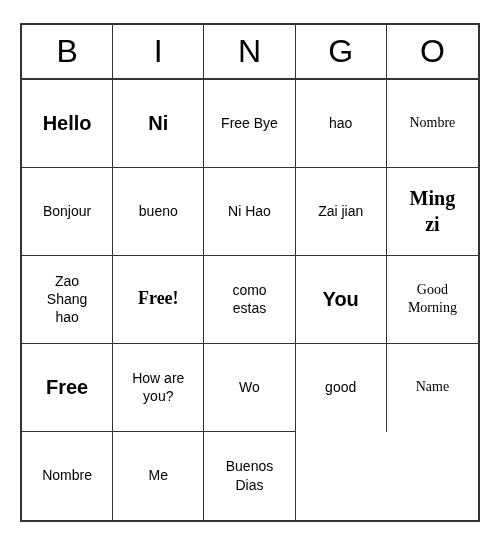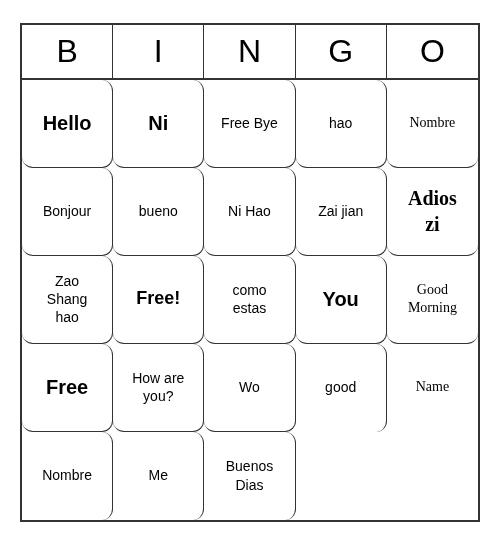--- a/index.html
+++ b/index.html
@@ -58,7 +58,6 @@
       min-height: 88px;
       font-size: 14px;
       line-height: 1.3;
-      border-radius: 11px;
     }
 
     .bingo-cell:nth-child(5n) {

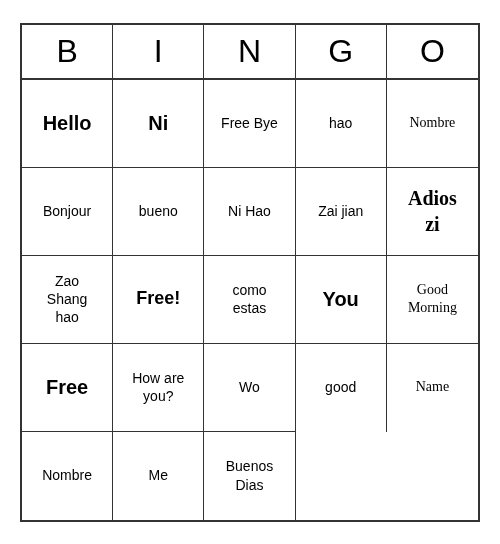--- a/index.html
+++ b/index.html
@@ -100,7 +100,7 @@
       <div class="bingo-cell">bueno</div>
       <div class="bingo-cell">Ni Hao</div>
       <div class="bingo-cell">Zai jian</div>
-      <div class="bingo-cell large-text">Adios zi</div>
+      <div class="bingo-cell large-text">Ming zi</div>
       <div class="bingo-cell">Zao Shang hao</div>
       <div class="bingo-cell free">Free!</div>
       <div class="bingo-cell">como estas</div>

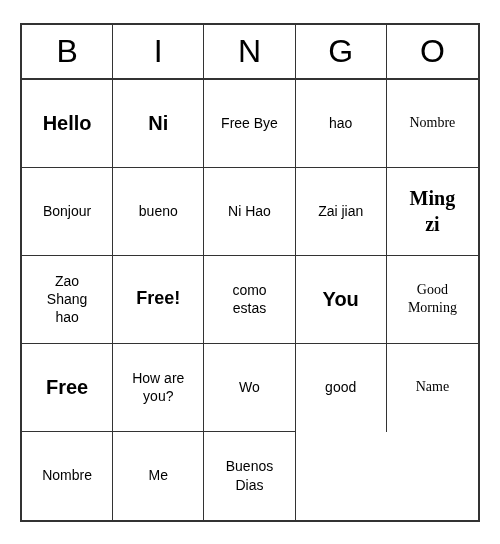--- a/index.html
+++ b/index.html
@@ -77,6 +77,7 @@
     .bingo-cell.free {
       font-size: 18px;
       font-weight: bold;
+      font-family: Liberation Serif, serif;
     }
   </style>
 </head>

